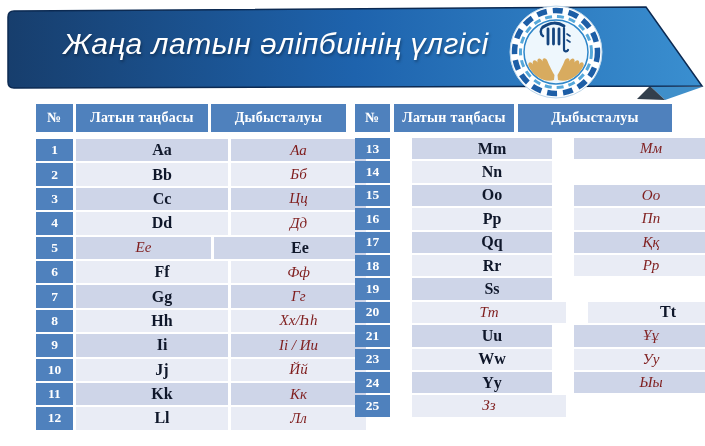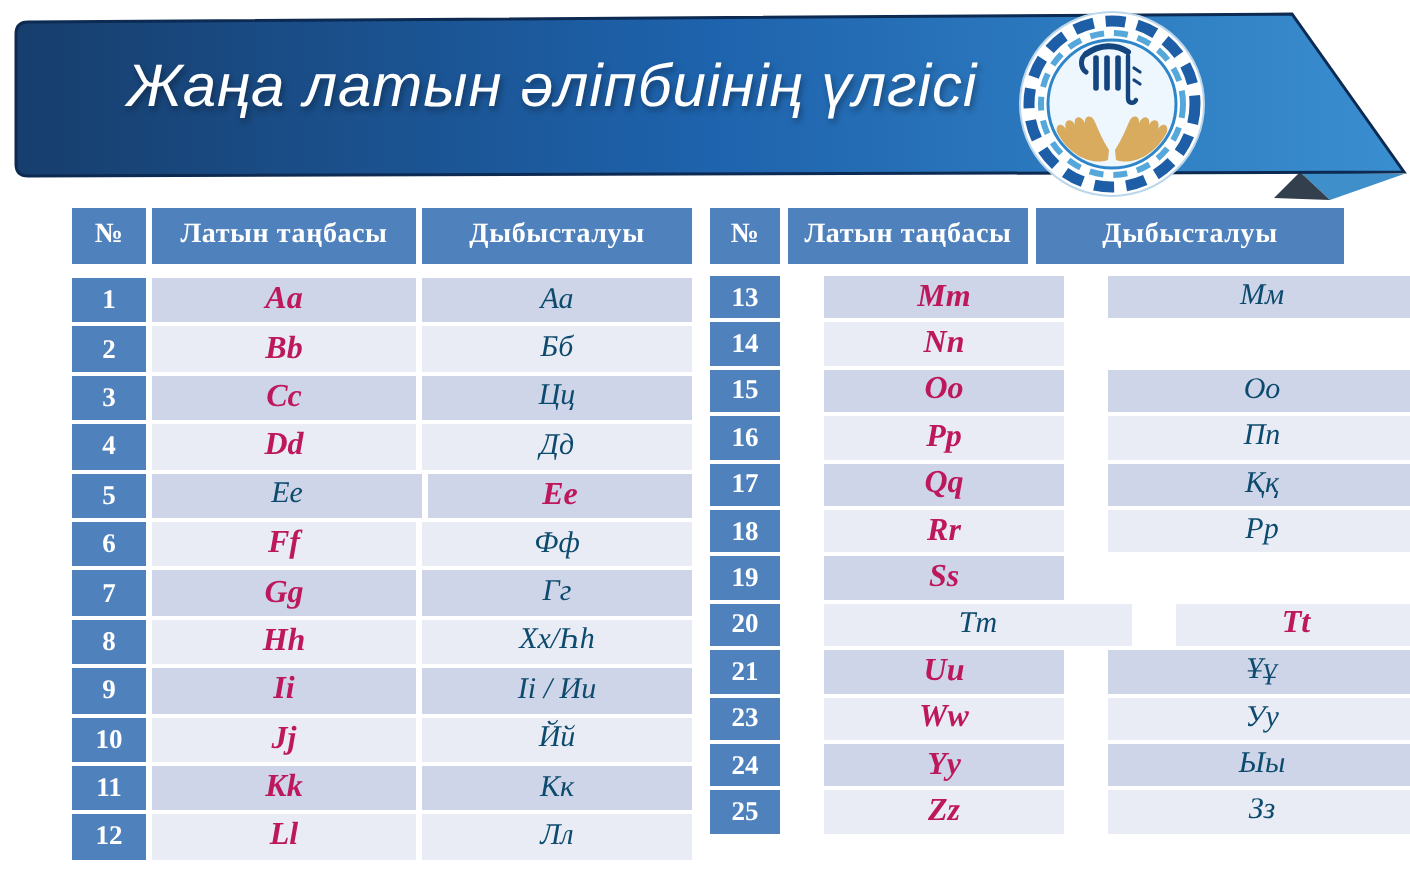--- a/index.html
+++ b/index.html
@@ -36,7 +36,7 @@
   .right .t-row{gap:22px;height:21.4px;}
   .cell{display:flex;align-items:center;justify-content:center;}
   .cell.num{background:#4f81bd;color:#fff;font-weight:bold;font-size:13.5px;font-style:normal;}
-  .cell.latin{font-weight:bold;font-style:italic;font-size:16px;color:#be185d;}
+  .cell.latin{font-weight:bold;font-size:16px;color:#0f172a;padding-left:20px;}
   .cell.sound{font-style:italic;font-size:15px;color:#0c4a6e;}
   .t-row:nth-child(odd) .cell.latin,
   .t-row:nth-child(odd) .cell.sound{background:#ced5e8;}

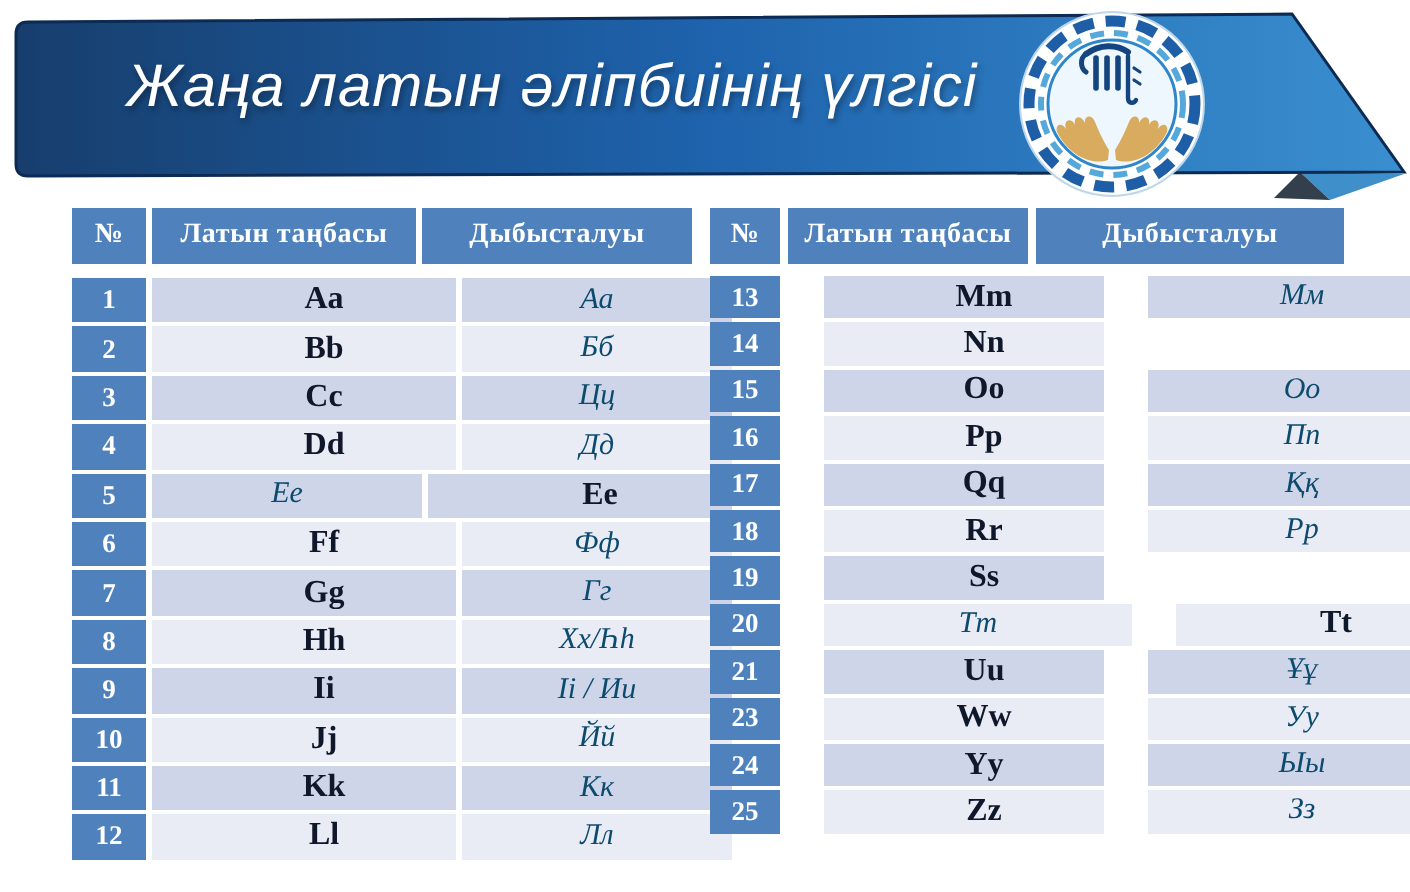--- a/index.html
+++ b/index.html
@@ -37,7 +37,7 @@
   .cell{display:flex;align-items:center;justify-content:center;}
   .cell.num{background:#4f81bd;color:#fff;font-weight:bold;font-size:13.5px;font-style:normal;}
   .cell.latin{font-weight:bold;font-size:16px;color:#0f172a;padding-left:20px;}
-  .cell.sound{font-style:italic;font-size:15px;color:#0c4a6e;}
+  .cell.sound{font-style:italic;font-size:15px;color:#7f1d1d;}
   .t-row:nth-child(odd) .cell.latin,
   .t-row:nth-child(odd) .cell.sound{background:#ced5e8;}
   .t-row:nth-child(even) .cell.latin,

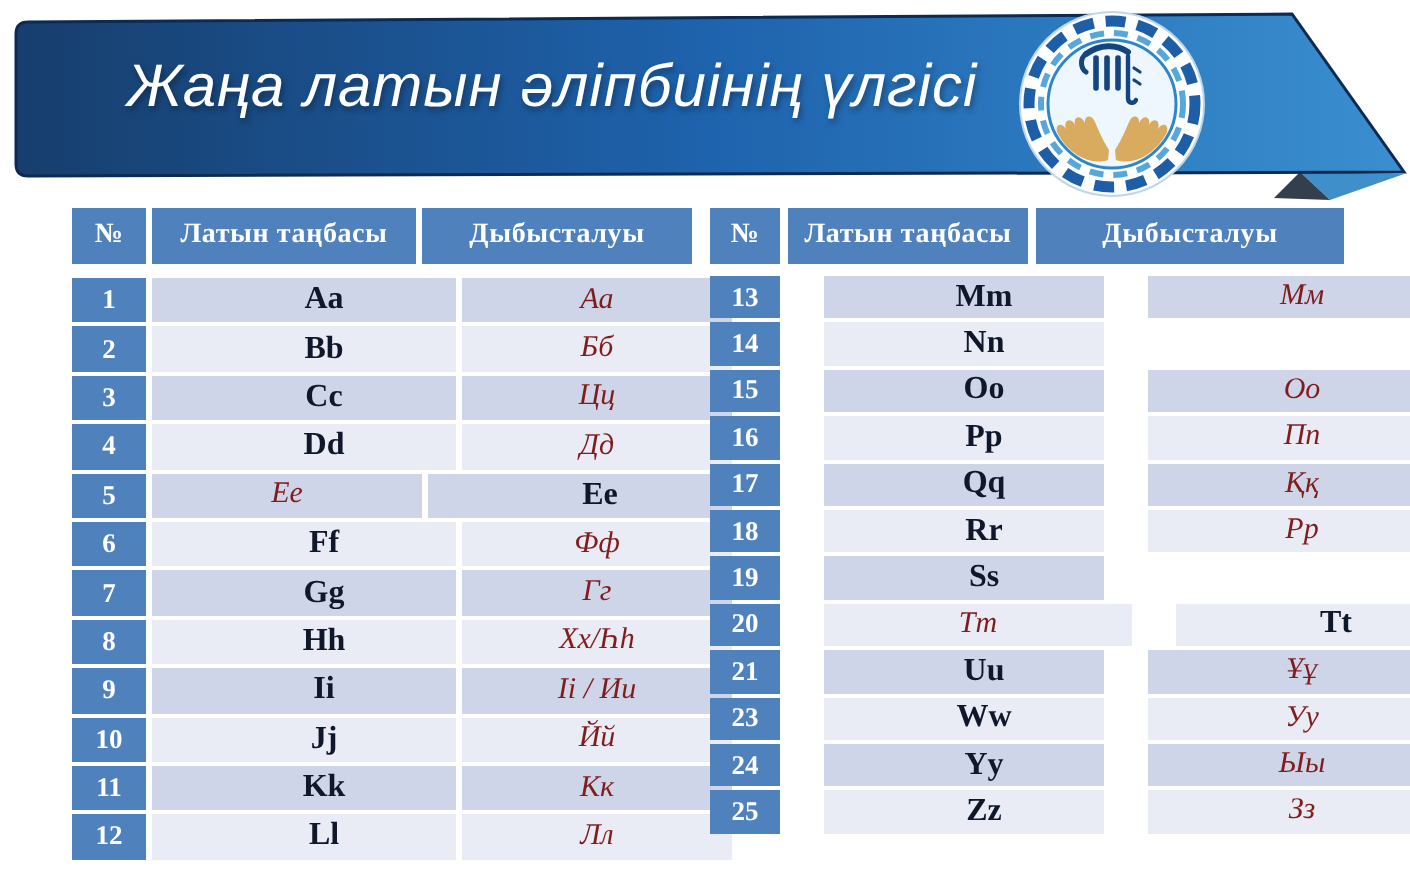--- a/index.html
+++ b/index.html
@@ -218,7 +218,6 @@
     </div>
       <div class="t-row">
       <div class="cell num">25</div>
-      <div class="cell latin">Zz</div>
       <div class="cell sound">Зз</div>
     </div>
     </div>

